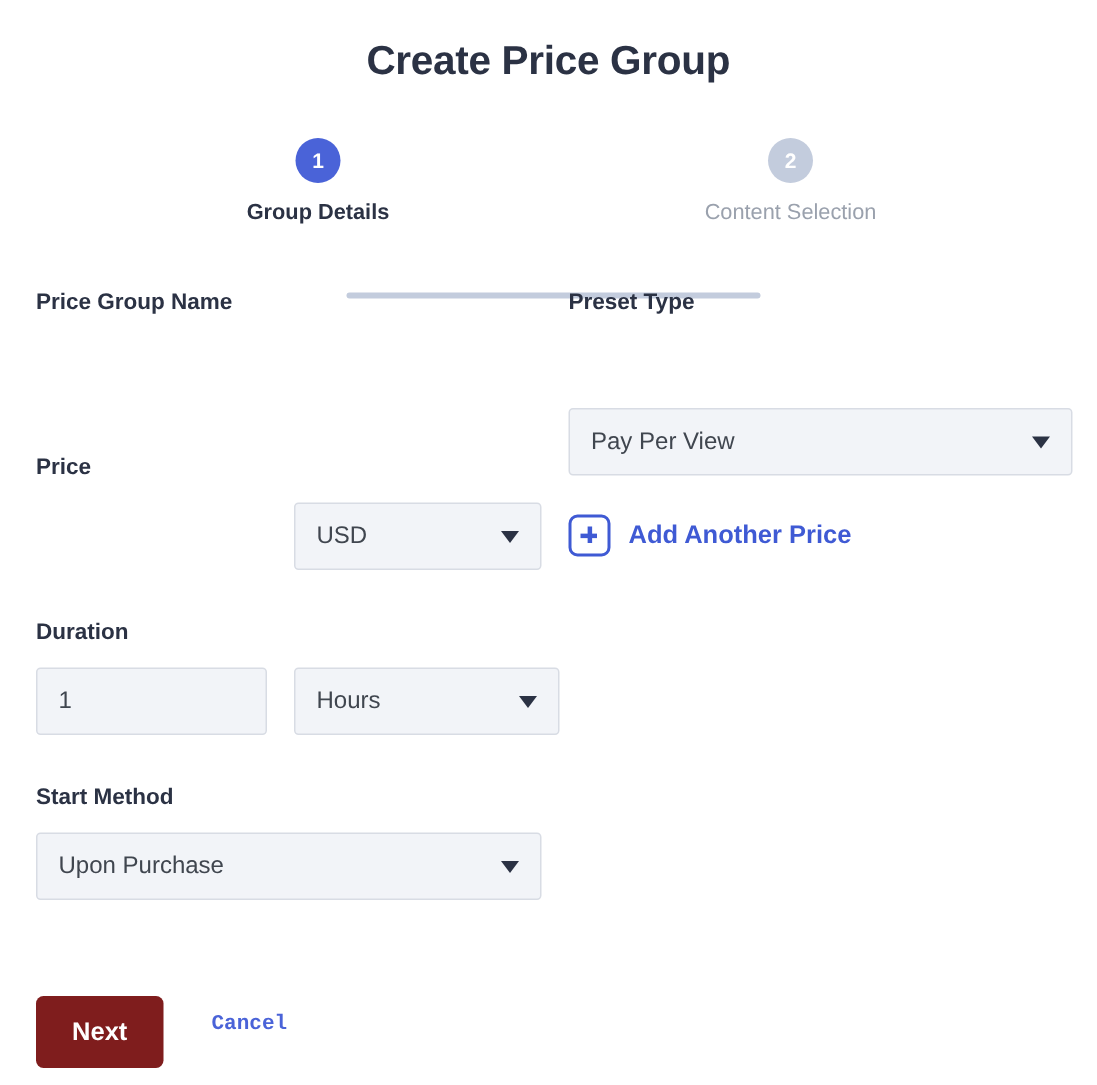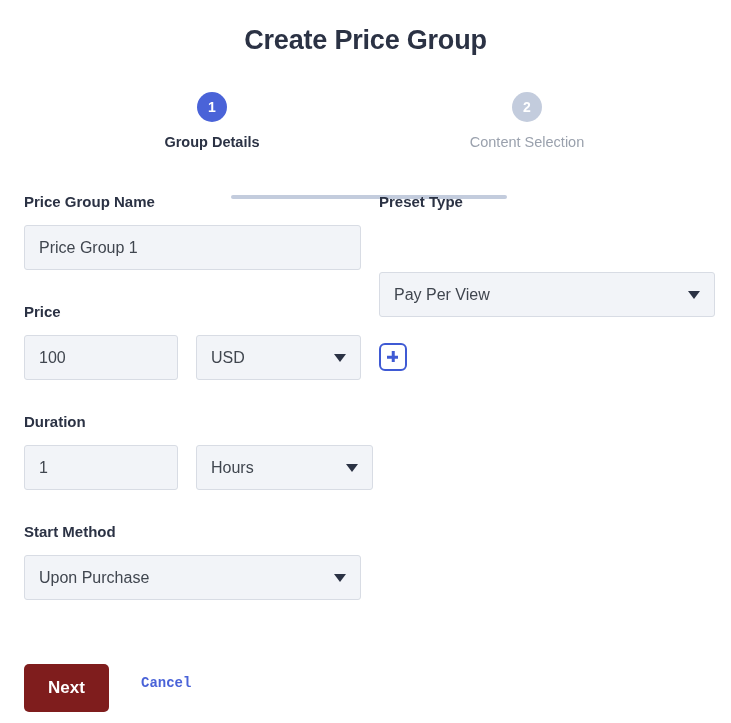--- a/index.html
+++ b/index.html
@@ -237,9 +237,6 @@
   </div>
 
   <div class="field-label" id="f-name-label">Price Group Name</div>
-  <div class="control" id="f-name">
-    <span class="value">Price Group 1</span>
-  </div>
 
   <div class="field-label" id="f-preset-label">Preset Type</div>
   <div class="control" id="f-preset">

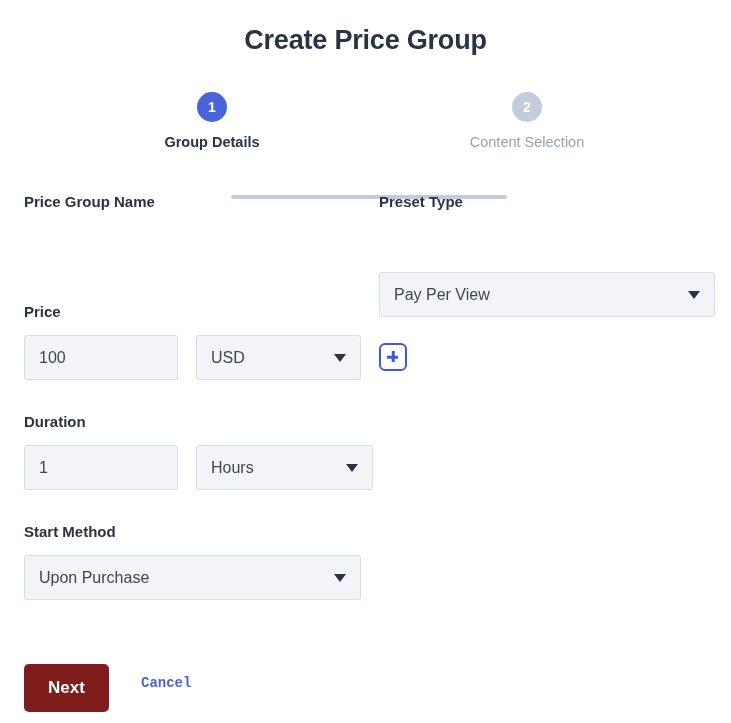--- a/index.html
+++ b/index.html
@@ -245,9 +245,6 @@
   </div>
 
   <div class="field-label" id="f-price-label">Price</div>
-  <div class="control" id="f-price">
-    <span class="value">100</span>
-  </div>
   <div class="control" id="f-currency">
     <span class="value">USD</span>
     <span class="caret"></span>

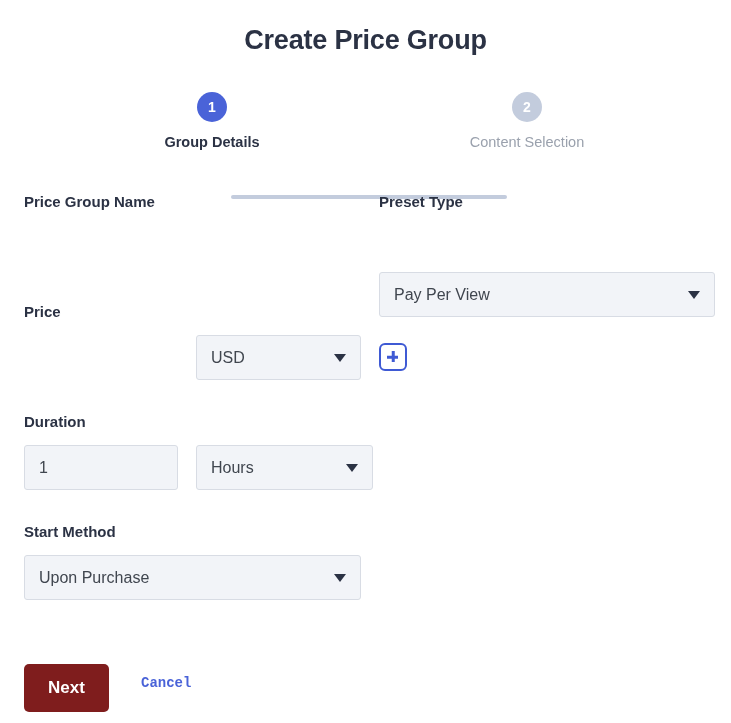--- a/index.html
+++ b/index.html
@@ -252,6 +252,7 @@
 
   <button class="add-price">
     <span class="plus-box"></span>
+    <span class="add-price-label">Add Another Price</span>
   </button>
 
   <div class="field-label" id="f-dur-label">Duration</div>

